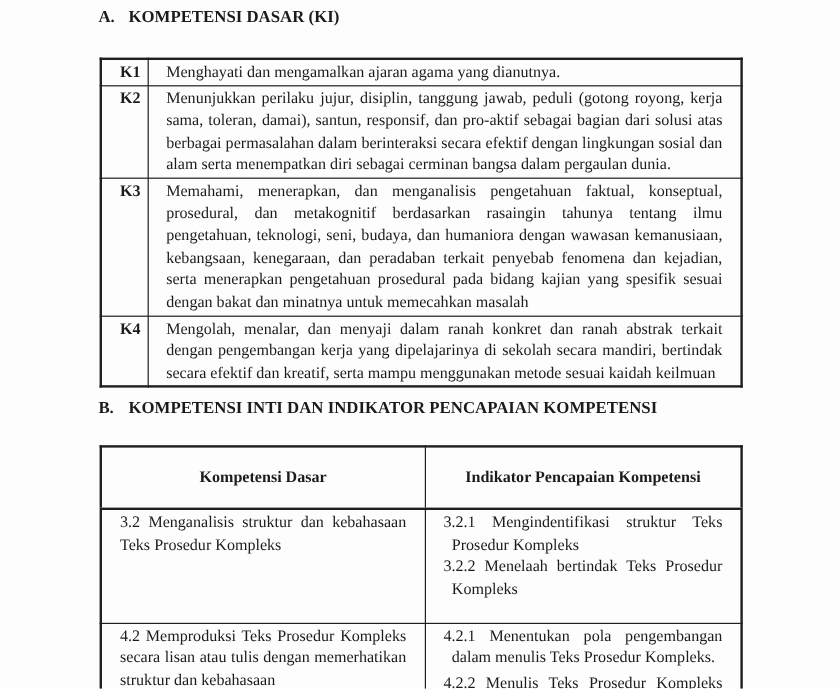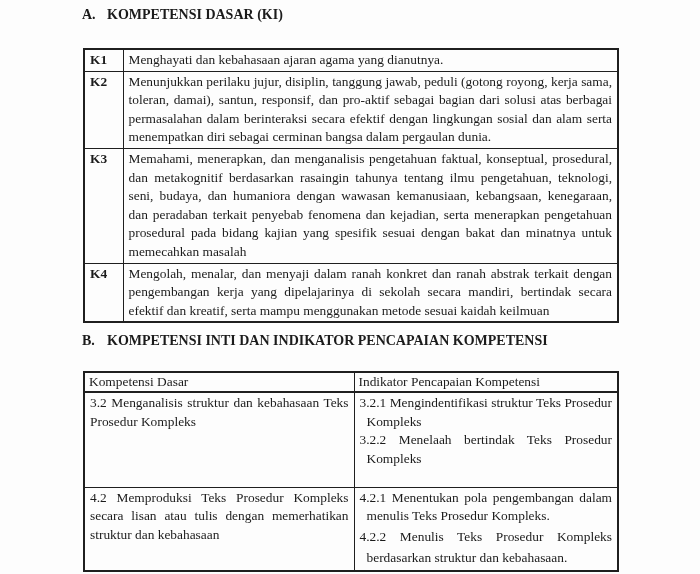--- a/index.html
+++ b/index.html
@@ -44,7 +44,7 @@
     vertical-align: top;
     font-size: 13.4px;
     line-height: 18.6px;
-    padding: 1px 5px;
+    padding: 1px 15px;
   }
   .code-cell {
     font-weight: bold;

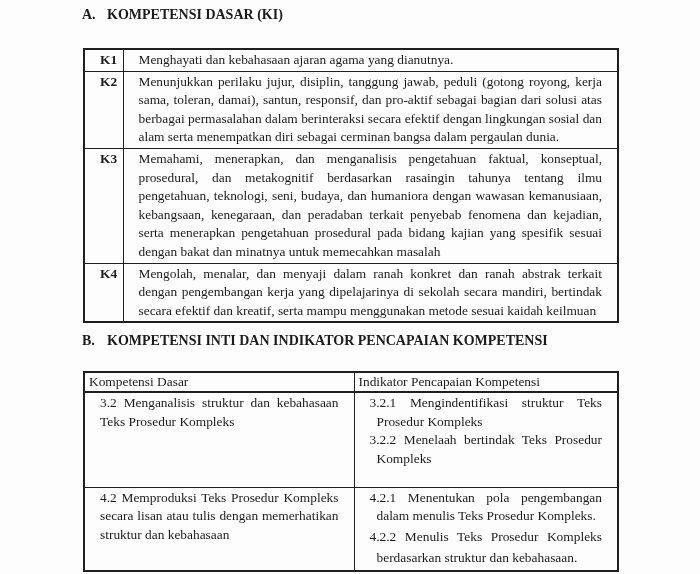--- a/index.html
+++ b/index.html
@@ -93,7 +93,7 @@
     <tbody>
       <tr>
         <td class="code-cell">K1</td>
-        <td class="ki-text">Menghayati dan kebahasaan ajaran agama yang dianutnya.</td>
+        <td class="ki-text">Menghayati dan mengamalkan ajaran agama yang dianutnya.</td>
       </tr>
       <tr>
         <td class="code-cell">K2</td>

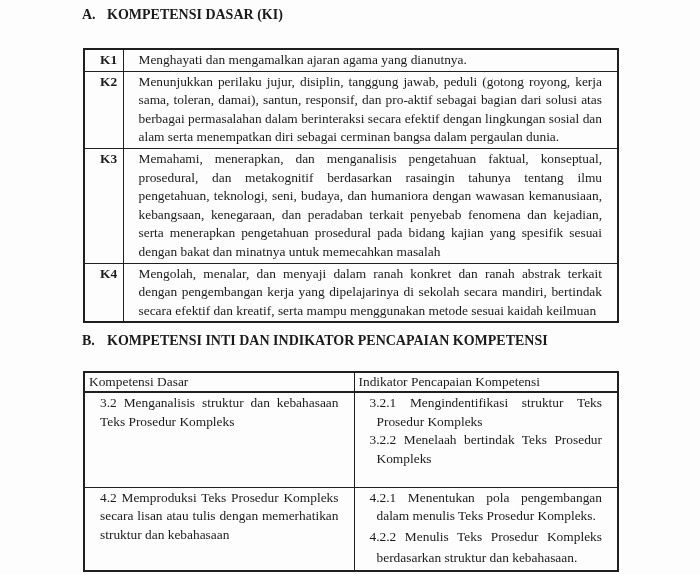--- a/index.html
+++ b/index.html
@@ -54,10 +54,10 @@
   .ki-text { text-align: justify; }
 
   #kd-table th {
-    font-weight: normal;
-    text-align: left;
+    font-weight: bold;
+    text-align: center;
     height: 17px;
-    padding: 0 4px;
+    padding: 16px 4px;
     border-bottom: 2px solid #1f1f1f;
     line-height: 18px;
   }

